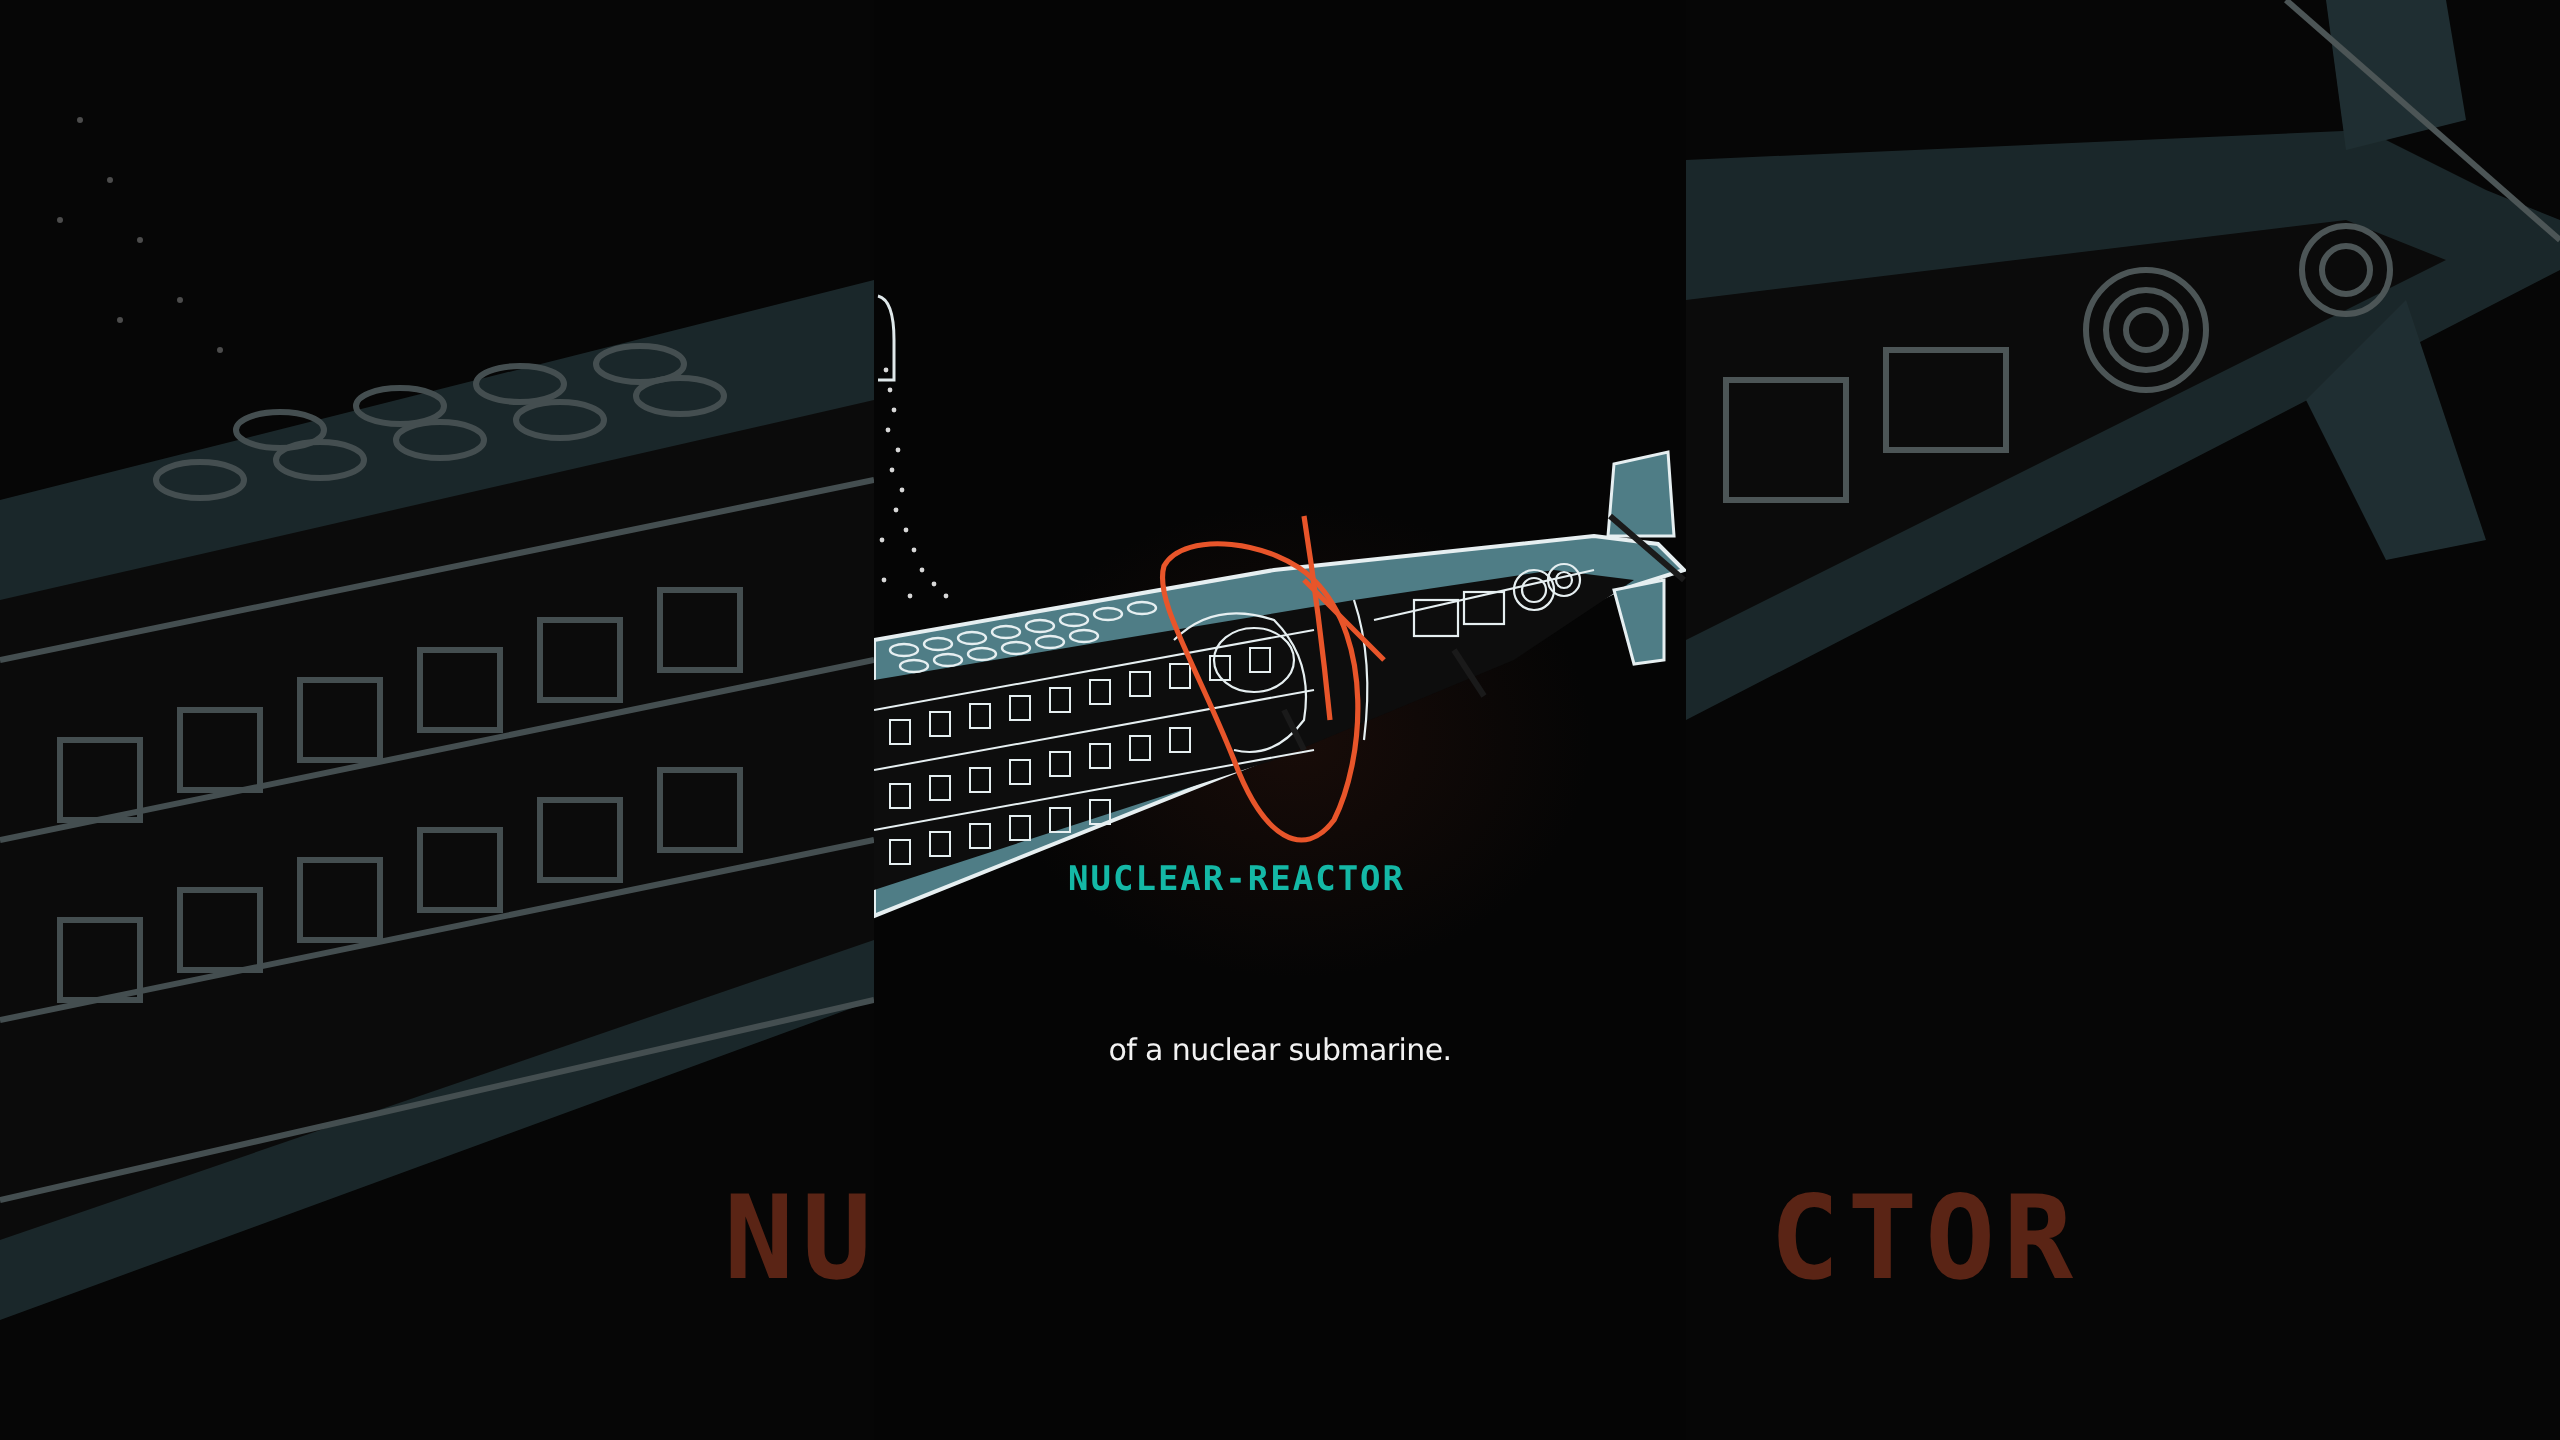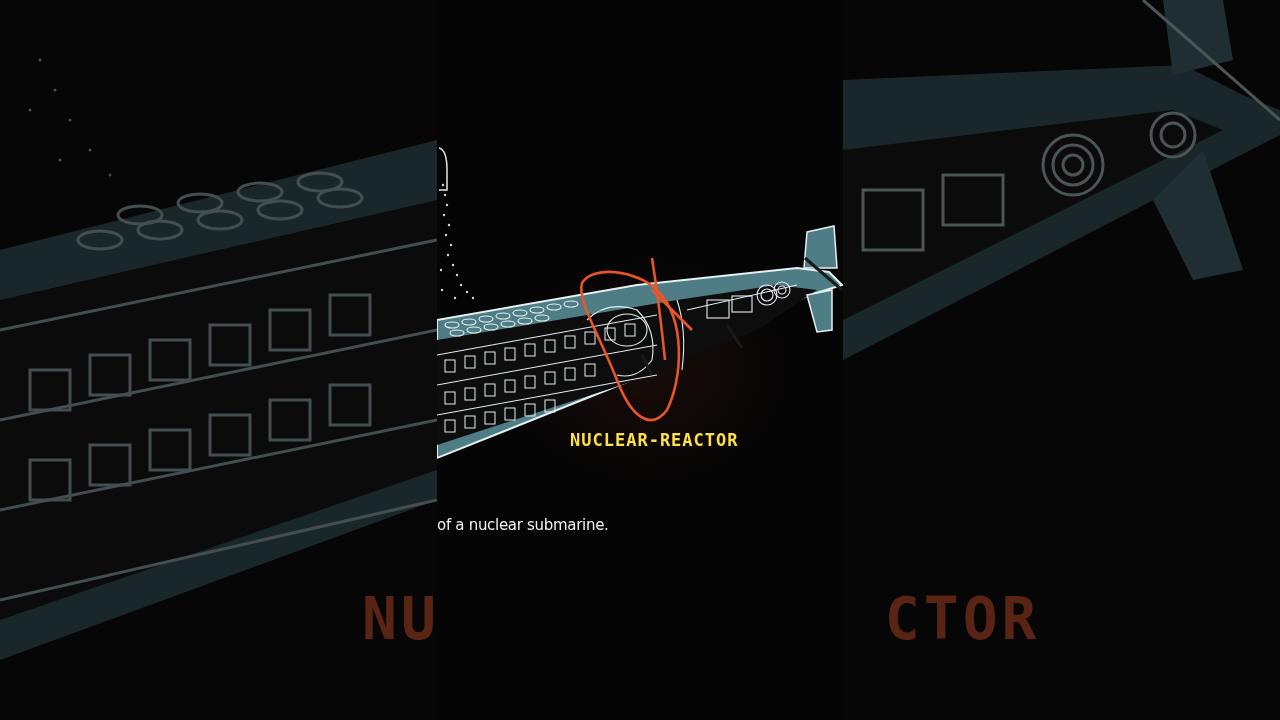--- a/index.html
+++ b/index.html
@@ -12,7 +12,7 @@
   .bg-label{position:absolute;top:585px;left:362px;width:640px;font-family:"DejaVu Sans Mono",monospace;font-weight:bold;font-size:58px;letter-spacing:4px;color:#5a2415;white-space:nowrap;}
   .center{position:absolute;left:437px;top:0;width:406px;height:720px;background:#050505;overflow:hidden;}
   .glow{position:absolute;left:60px;top:250px;width:300px;height:240px;border-radius:50%;background:radial-gradient(ellipse at center,rgba(60,25,15,0.35),rgba(0,0,0,0) 70%);}
-  .label{position:absolute;left:133px;top:430px;font-family:"DejaVu Sans Mono",monospace;font-weight:bold;font-size:17px;letter-spacing:1px;color:#fde047;white-space:nowrap;}
+  .label{position:absolute;left:97px;top:430px;font-family:"DejaVu Sans Mono",monospace;font-weight:bold;font-size:17px;letter-spacing:1px;color:#14b8a6;white-space:nowrap;}
   .caption{position:absolute;left:0;width:406px;top:516px;font-family:"DejaVu Sans",sans-serif;font-size:15px;color:#f2f2f2;letter-spacing:-0.3px;}
 </style>
 </head>

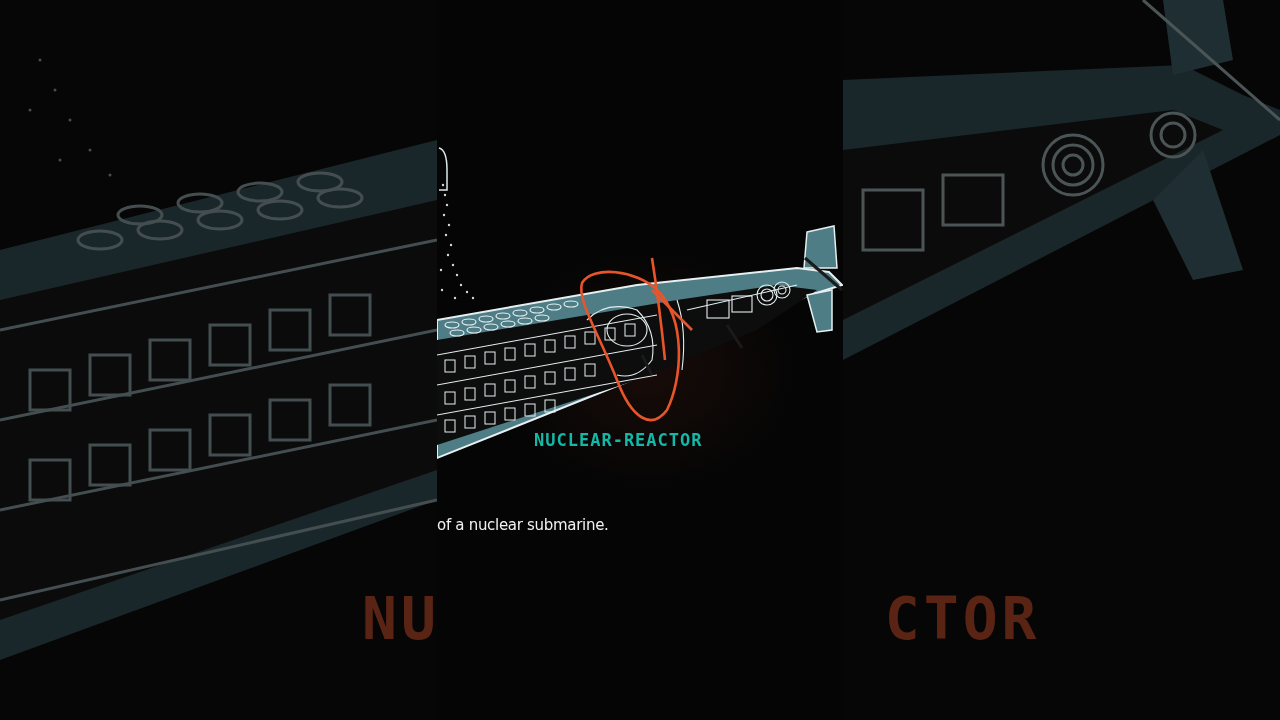--- a/index.html
+++ b/index.html
@@ -13,7 +13,7 @@
   .center{position:absolute;left:437px;top:0;width:406px;height:720px;background:#050505;overflow:hidden;}
   .glow{position:absolute;left:60px;top:250px;width:300px;height:240px;border-radius:50%;background:radial-gradient(ellipse at center,rgba(60,25,15,0.35),rgba(0,0,0,0) 70%);}
   .label{position:absolute;left:97px;top:430px;font-family:"DejaVu Sans Mono",monospace;font-weight:bold;font-size:17px;letter-spacing:1px;color:#14b8a6;white-space:nowrap;}
-  .caption{position:absolute;left:0;width:406px;top:516px;font-family:"DejaVu Sans",sans-serif;font-size:15px;color:#f2f2f2;letter-spacing:-0.3px;}
+  .caption{position:absolute;left:0;width:406px;top:516px;text-align:center;font-family:"DejaVu Sans",sans-serif;font-size:15px;color:#f2f2f2;letter-spacing:-0.3px;}
 </style>
 </head>
 <body>

